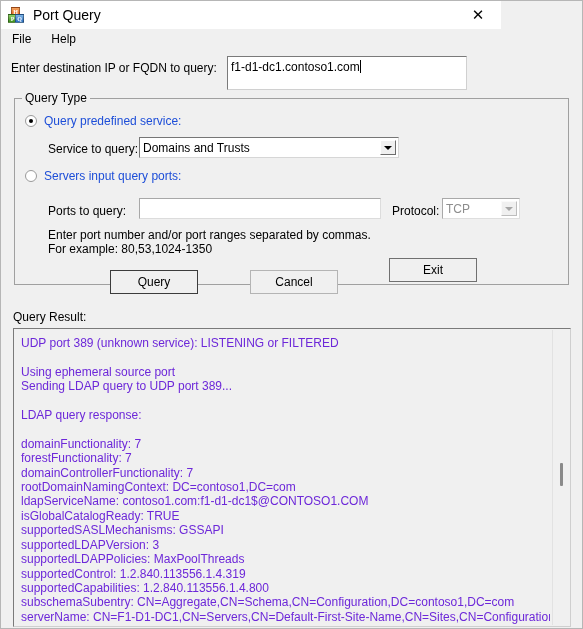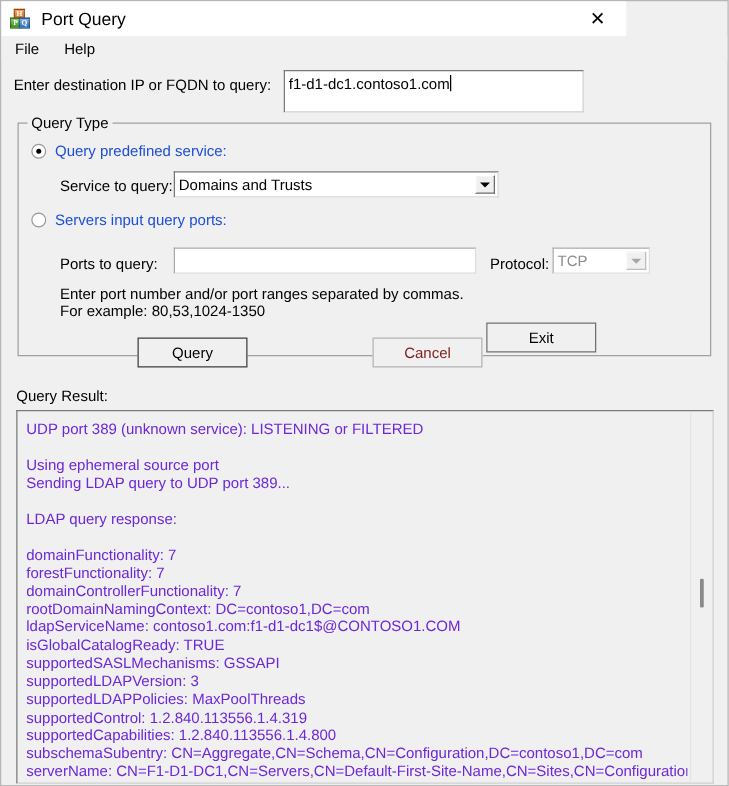--- a/index.html
+++ b/index.html
@@ -268,9 +268,8 @@
     box-shadow: inset 0 0 0 1px #f0f0f0;
   }
   .btn.disabled {
-    color: #7f1d1d;
+    color: #000000;
     border-color: #b4b4b4;
-    margin-left: 48px;
   }
 
   

